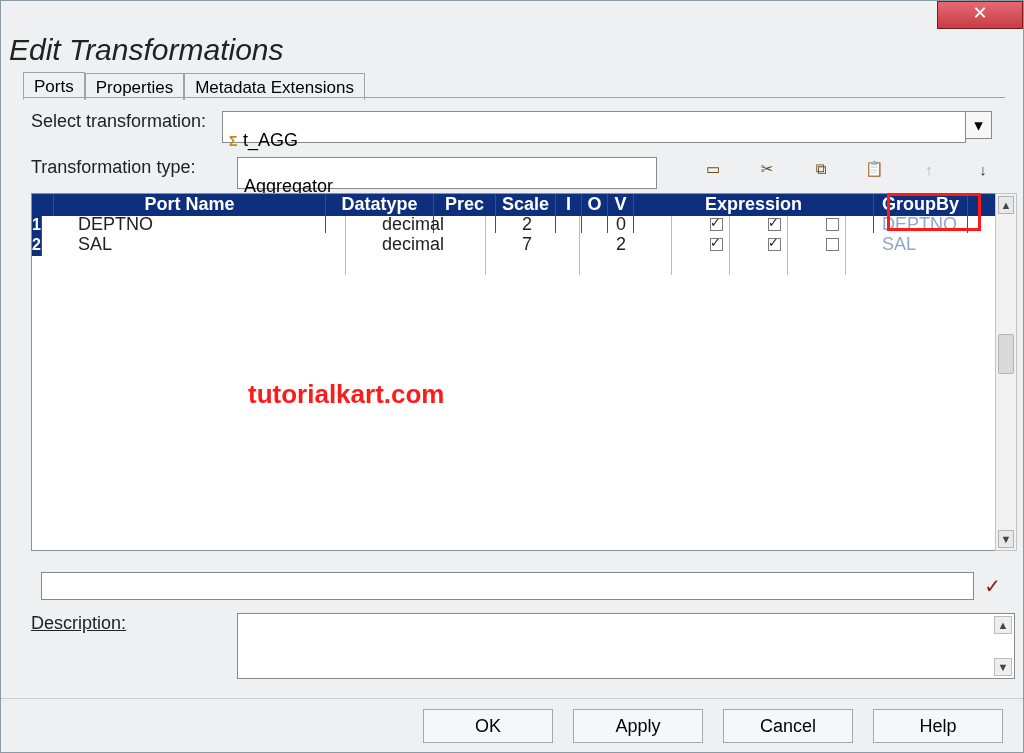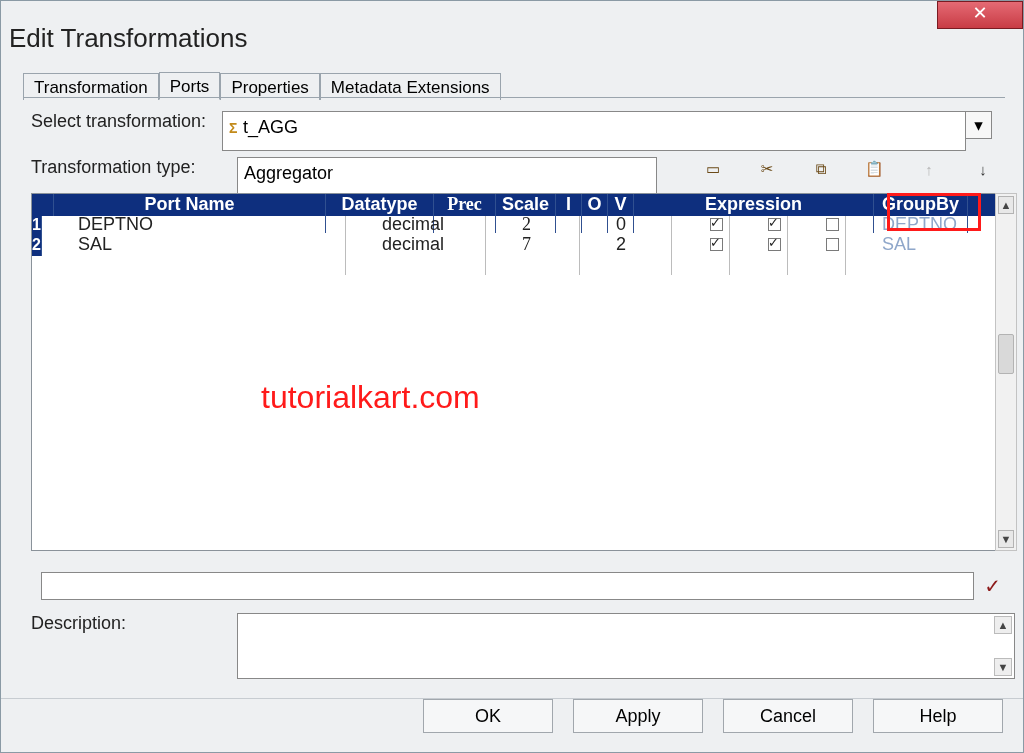--- a/index.html
+++ b/index.html
@@ -32,9 +32,10 @@
   }
   .title {
     position: absolute;
-    left: 8px; top: 22px;
-    font-size: 26px;
+    left: 8px; top: 32px;
+    font-size: 30px;
     color: #222;
+    font-style: italic;
   }
   .tabs {
     position: absolute;

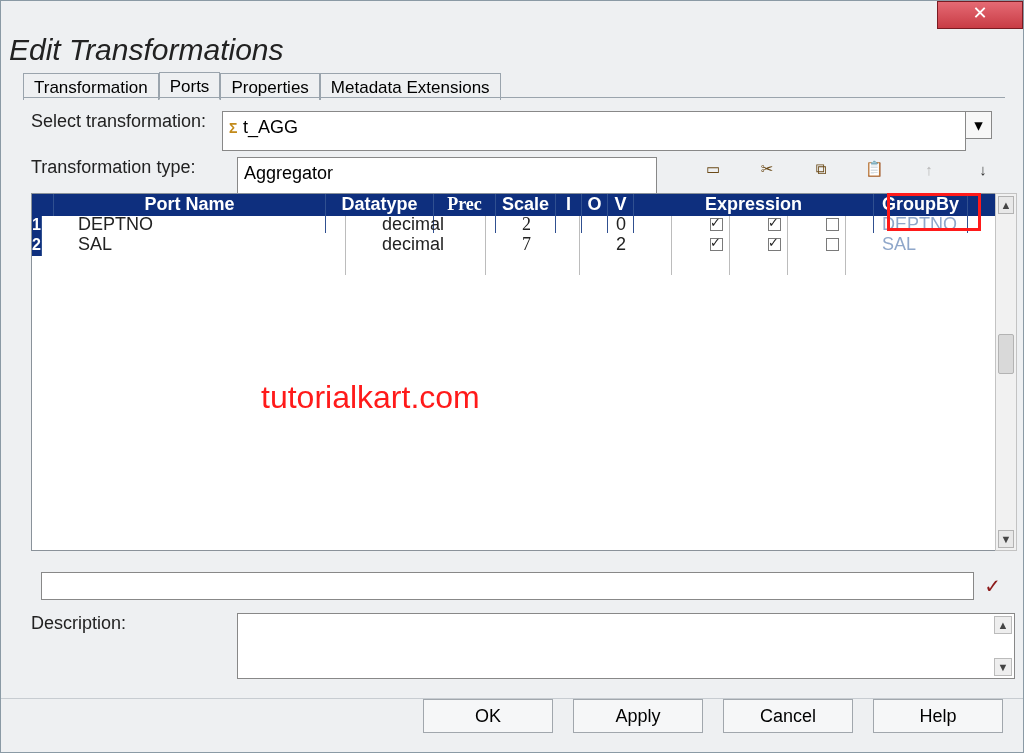--- a/index.html
+++ b/index.html
@@ -278,7 +278,6 @@
   <div class="title">Edit Transformations</div>
 
   <div class="tabs">
-    <div class="tab">Transformation</div>
     <div class="tab active">Ports</div>
     <div class="tab">Properties</div>
     <div class="tab">Metadata Extensions</div>

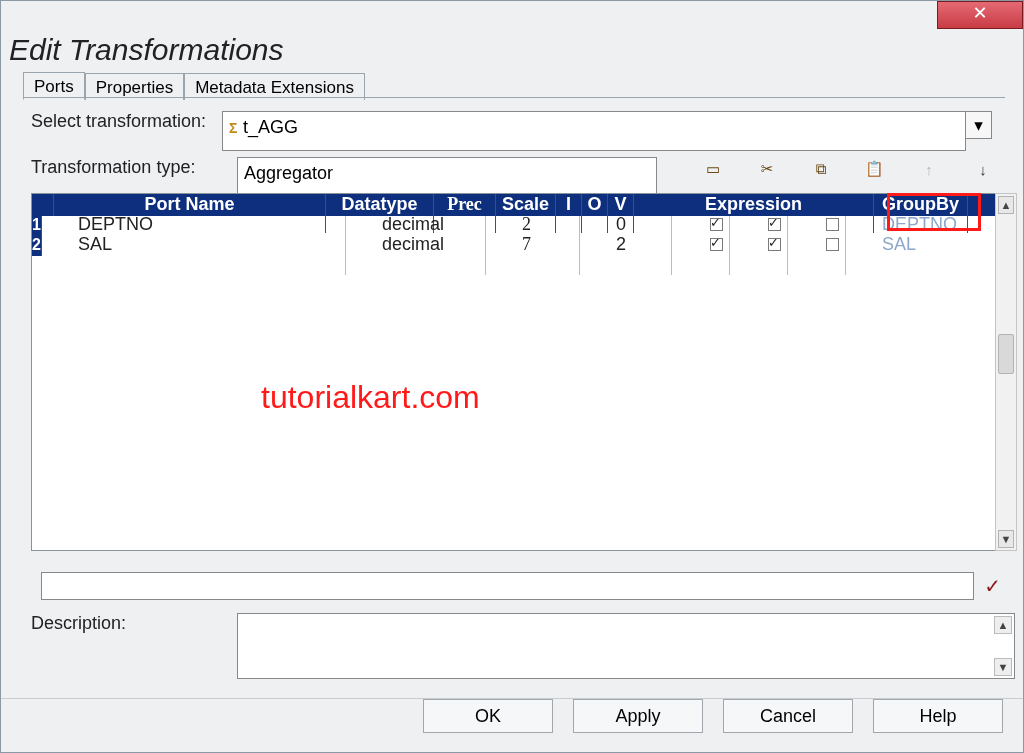--- a/index.html
+++ b/index.html
@@ -76,12 +76,12 @@
     color: #222;
   }
   .select-trans-in {
-    height: 40px;
+    height: 32px;
     border: 1px solid #888;
     background: #fff;
     font-size: 18px;
-    padding: 4px 6px;
-    line-height: 22px;
+    padding: 12px 6px;
+    line-height: 32px;
   }
   .dropdown-arrow {
     border: 1px solid #888;

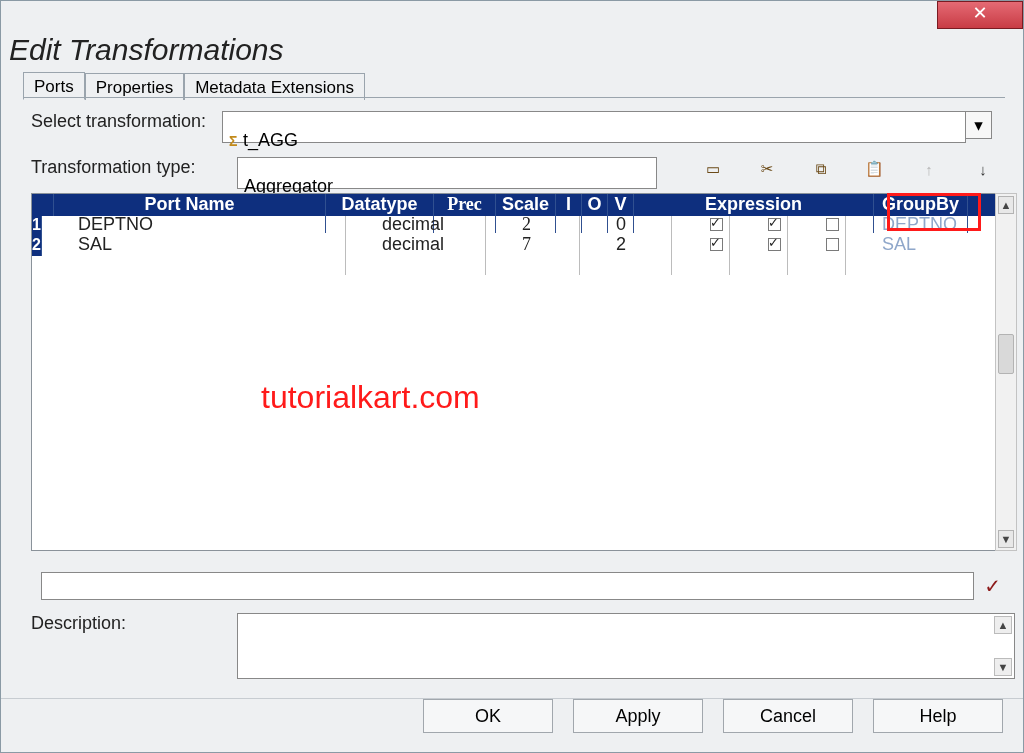--- a/index.html
+++ b/index.html
@@ -132,7 +132,7 @@
   .gh-rownum { width: 22px; background:#0e2f7e; border-right:1px solid #305090;}
   .c-port   { flex: 0 0 272px; }
   .c-dtype  { flex: 0 0 108px; }
-  .c-prec   { flex: 0 0 62px; font-family: Liberation Serif, serif; }
+  .c-prec   { flex: 0 0 62px; }
   .c-scale  { flex: 0 0 60px; }
   .c-i      { flex: 0 0 26px; }
   .c-o      { flex: 0 0 26px; }

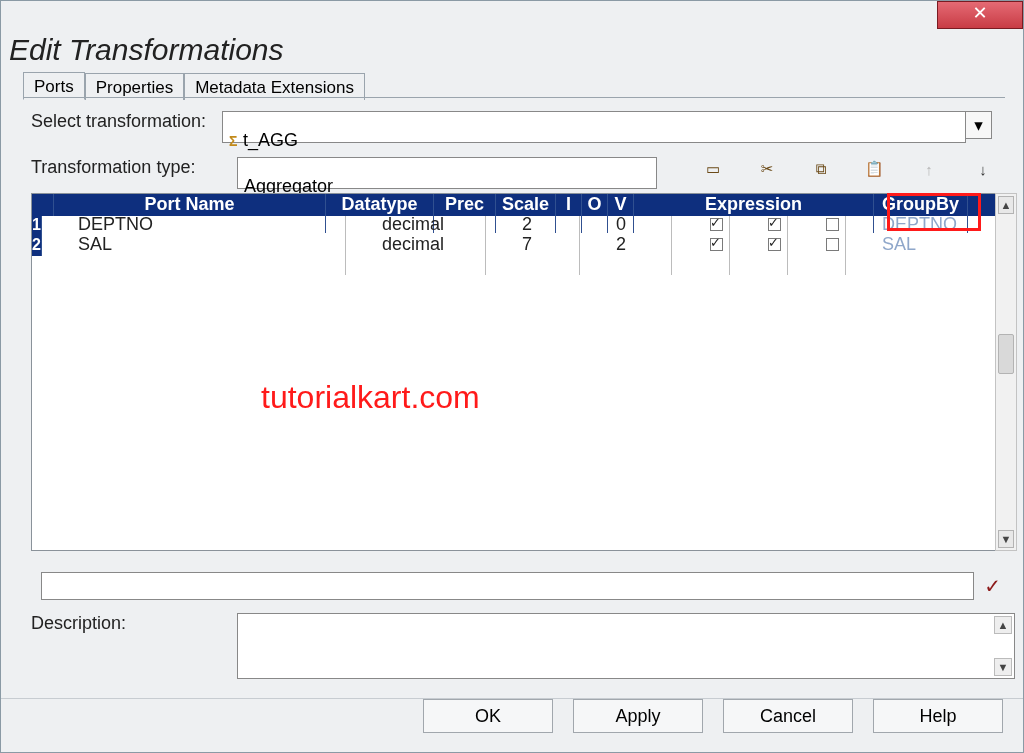--- a/index.html
+++ b/index.html
@@ -197,9 +197,10 @@
   }
   .watermark {
     position: absolute;
-    left: 260px; top: 378px;
-    font-size: 32px;
+    left: 247px; top: 378px;
+    font-size: 26px;
     color: #ff1a1a;
+    font-weight: bold;
   }
   .defval-row {
     position: absolute;

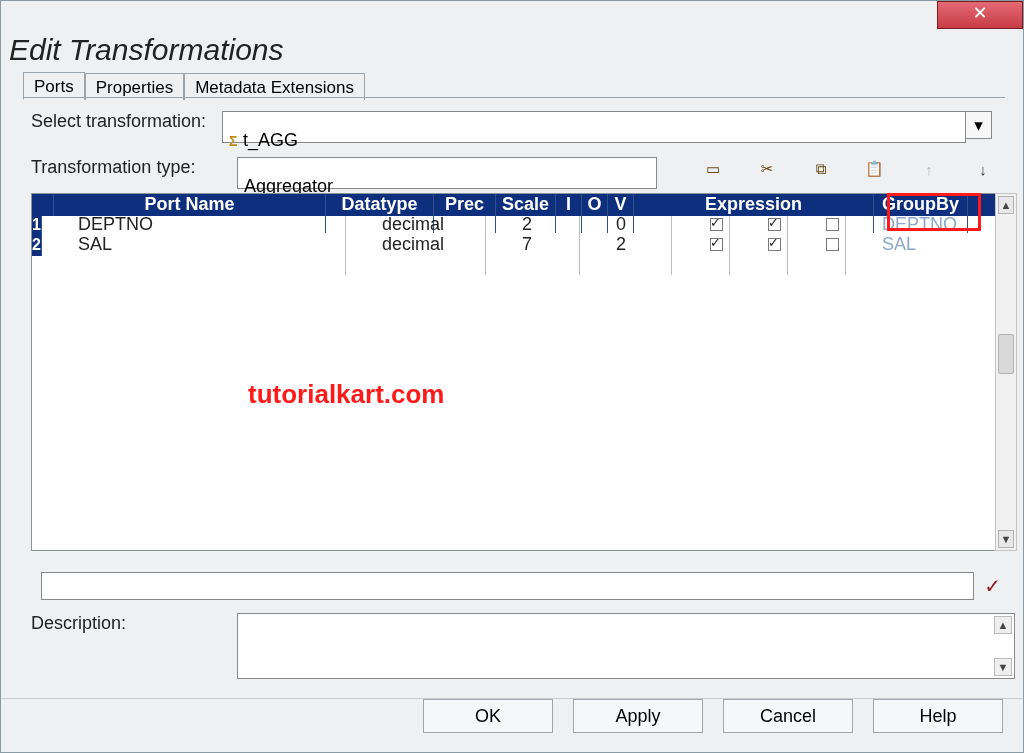--- a/index.html
+++ b/index.html
@@ -368,7 +368,7 @@
   </div>
 
   <div class="desc-row">
-    <span class="label" style="width:196px;">Description:</span>
+    <span class="label" style="width:196px;text-decoration:underline;">Description:</span>
     <div class="desc-area">
       <div class="desc-scroll-up">▲</div>
       <div class="desc-scroll-down">▼</div>

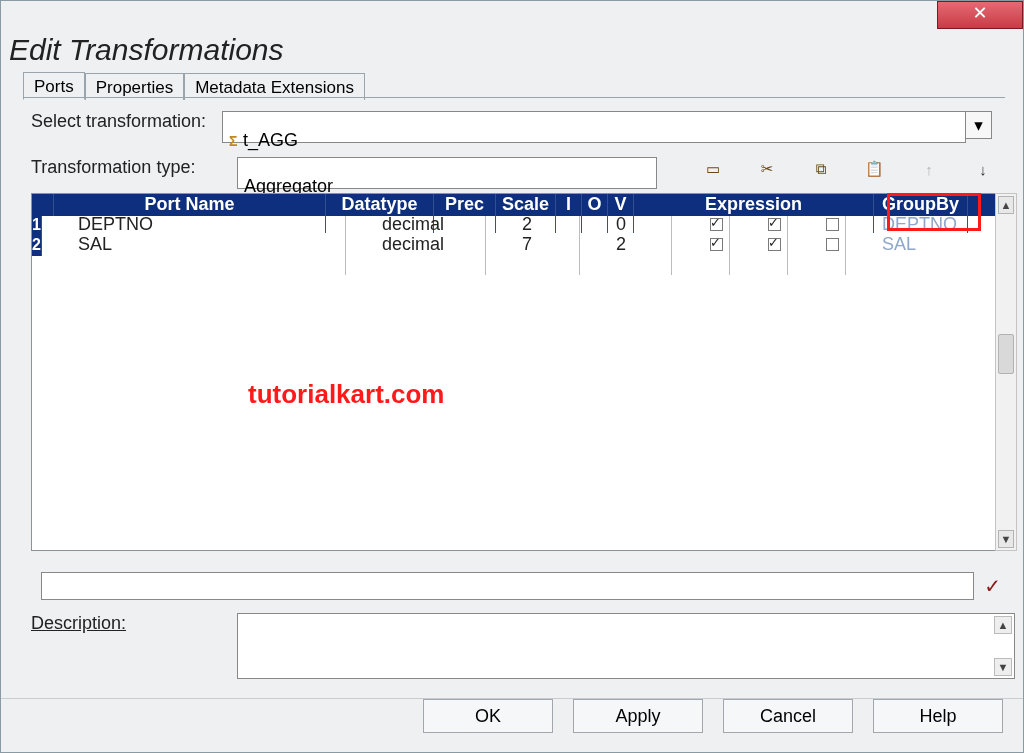--- a/index.html
+++ b/index.html
@@ -250,6 +250,7 @@
     background: #eef0f2;
     display: flex;
     justify-content: flex-end;
+    align-items: center;
     gap: 20px;
     padding-right: 20px;
   }

